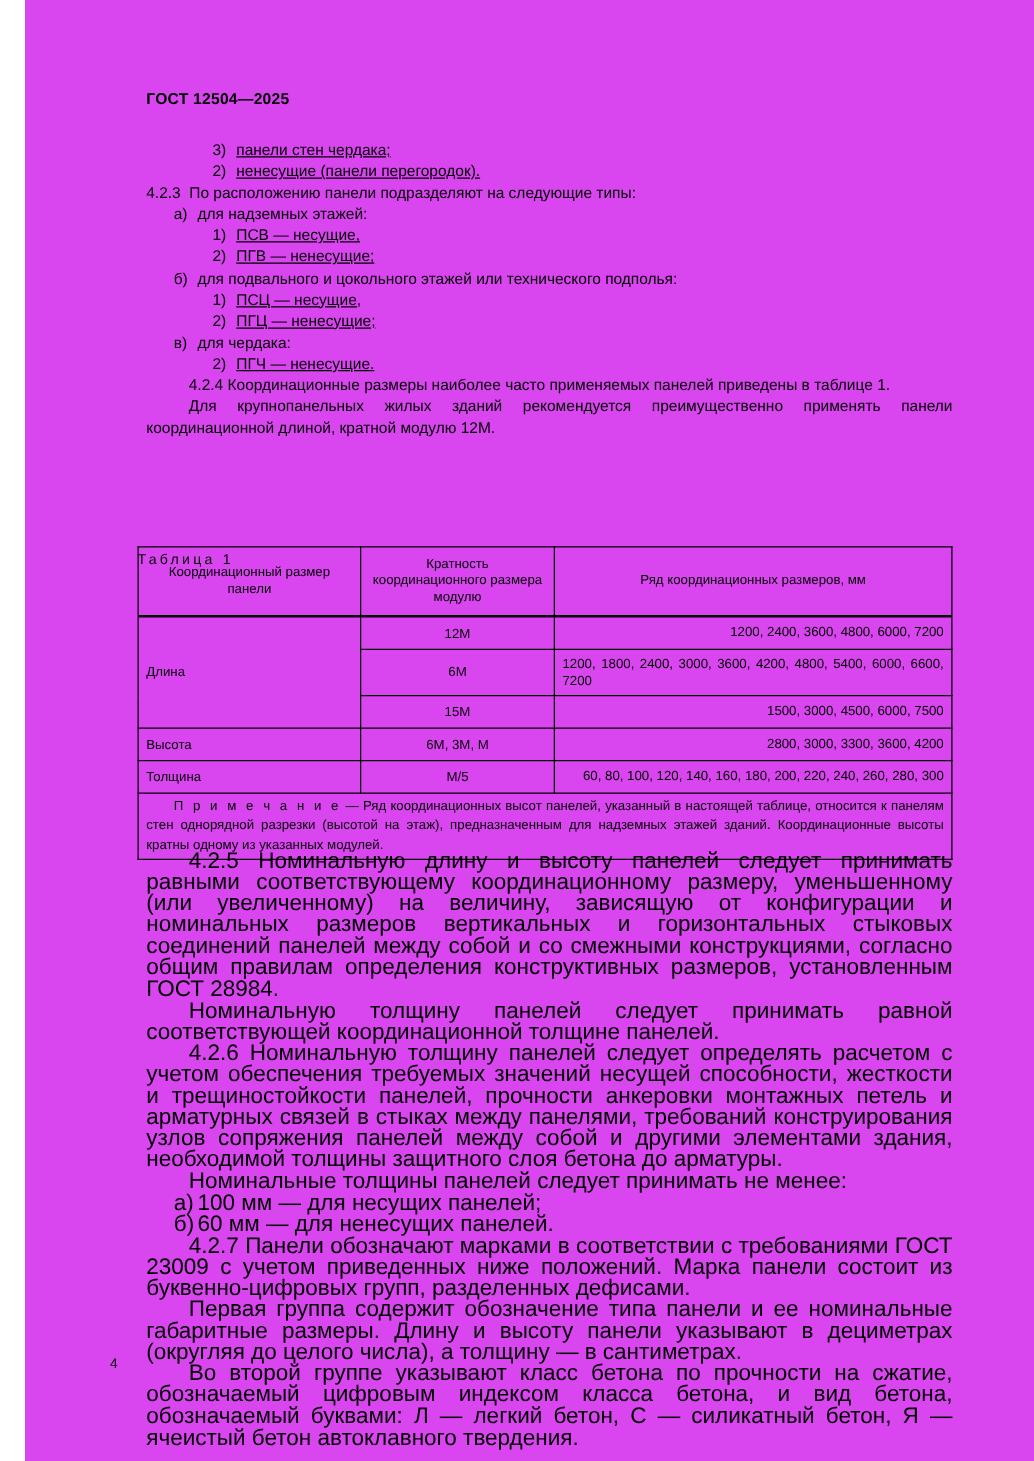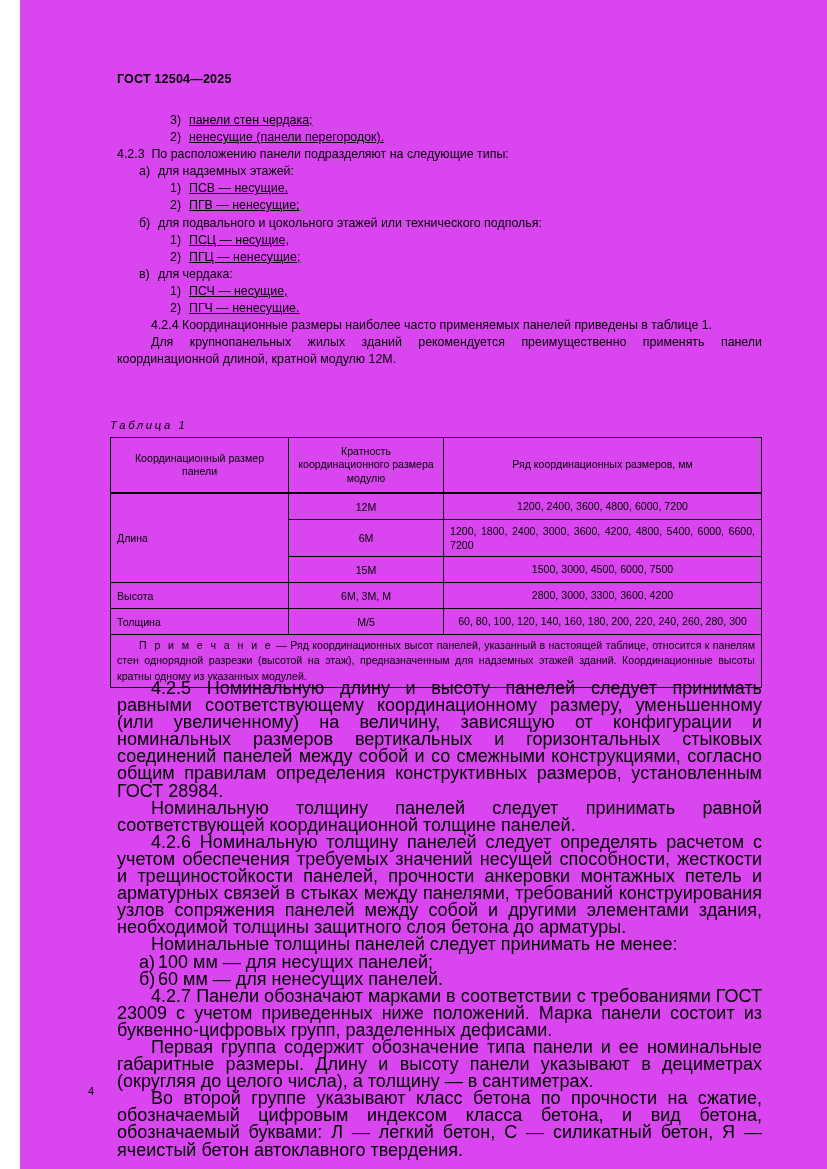--- a/index.html
+++ b/index.html
@@ -164,7 +164,6 @@
 
     <p class="lvl-a"><span class="mk-a">в)</span><span>для чердака:</span></p>
 
-    <p class="lvl-n"><span class="mk">1)</span><span>ПСЧ — несущие,</span></p>
 
     <p class="lvl-n"><span class="mk">2)</span><span>ПГЧ — ненесущие.</span></p>
 

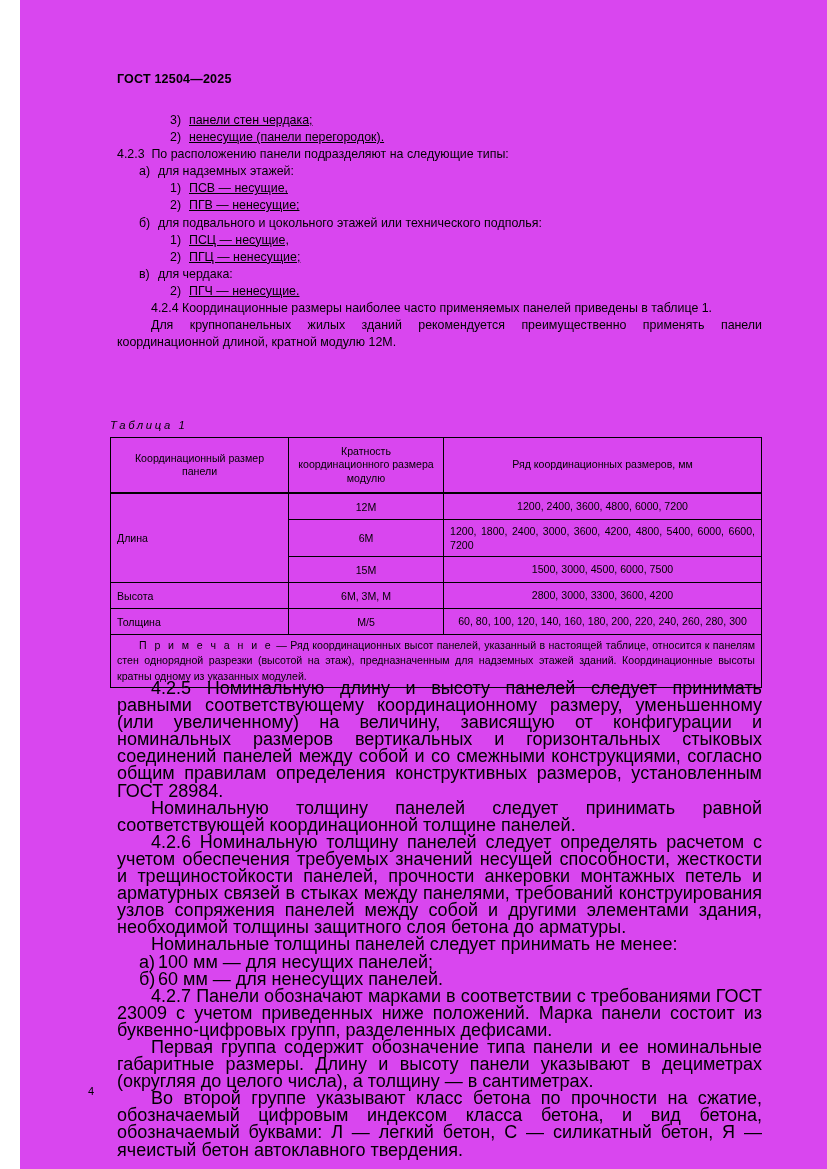--- a/index.html
+++ b/index.html
@@ -54,11 +54,10 @@
   
   .table-caption {
     position: absolute;
-    top: 419px;
+    top: 442px;
     left: 90px;
     font-size: 11.3px;
     letter-spacing: 2.6px;
-    font-style: italic;
   }
   table.gost {
     position: absolute;

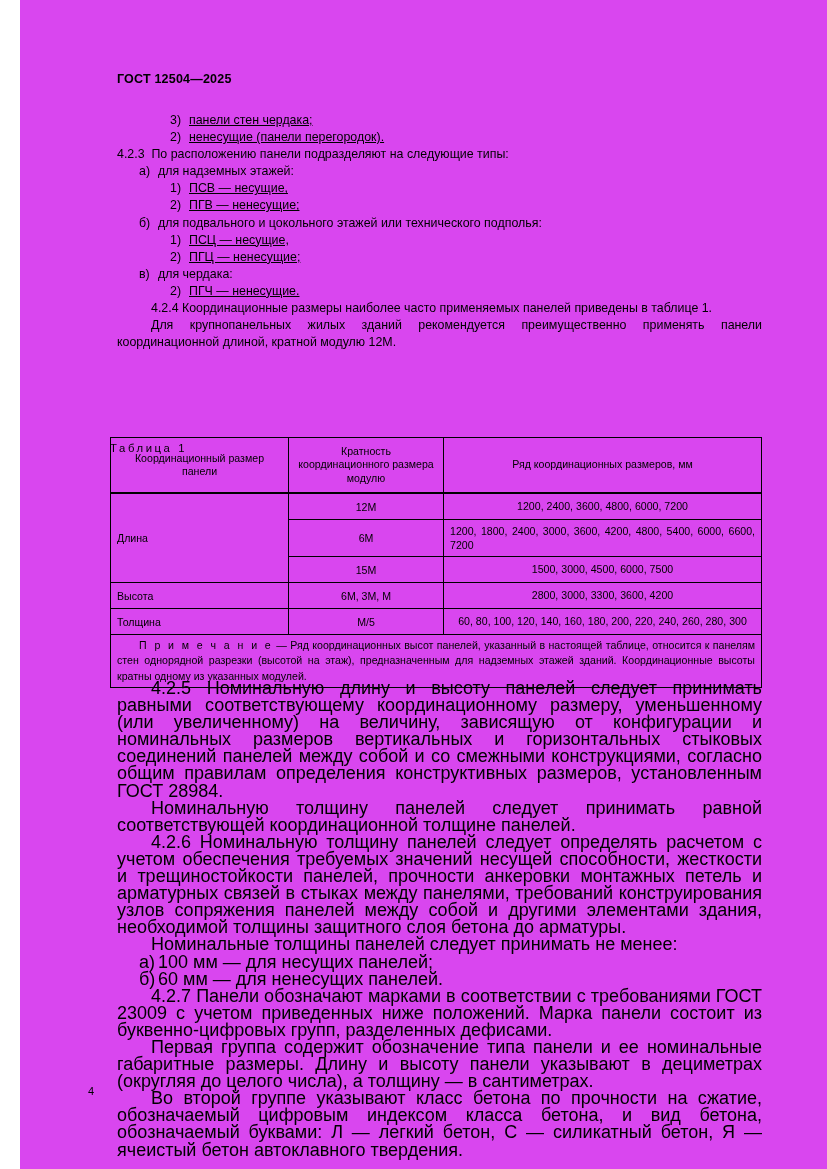--- a/index.html
+++ b/index.html
@@ -95,7 +95,7 @@
     text-align: center;
   }
   td.row-cell {
-    text-align: center;
+    text-align: right;
     padding-left: 8px;
     line-height: 14.6px;
   }

